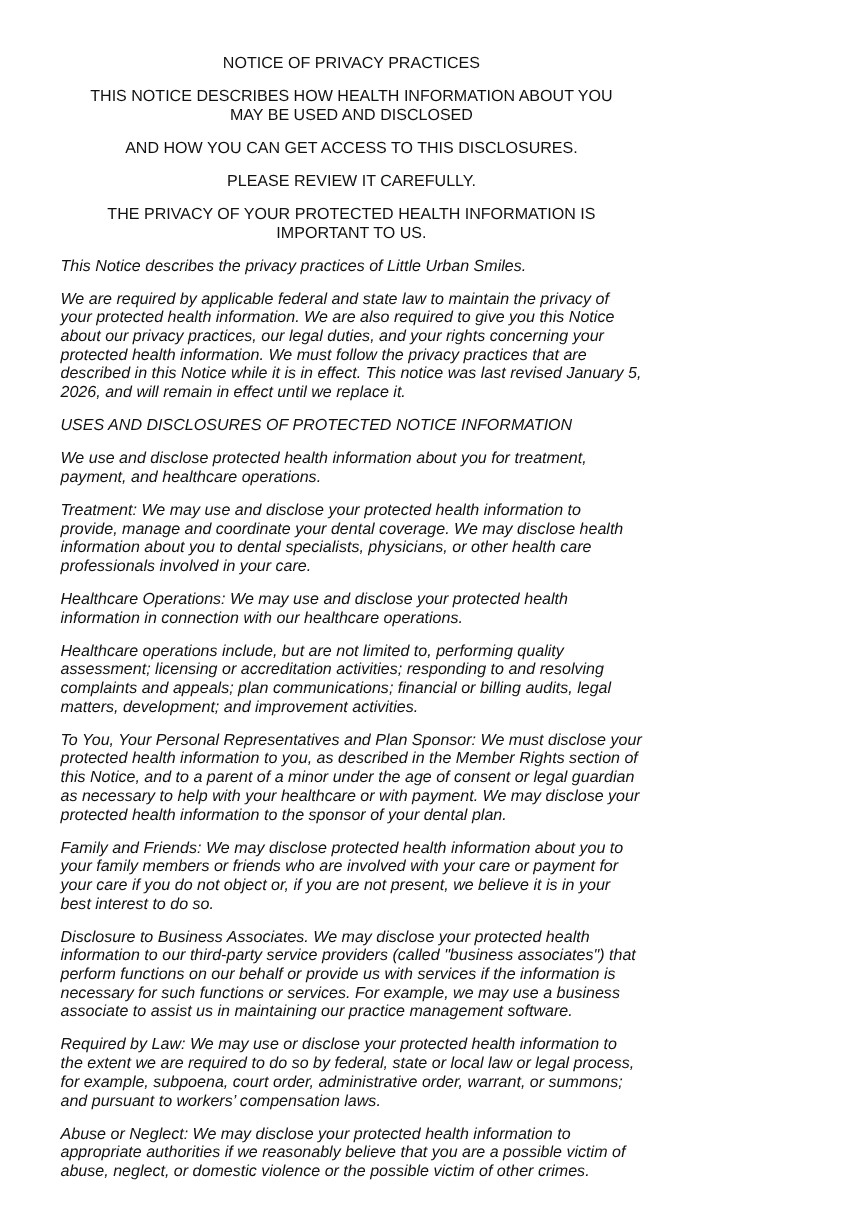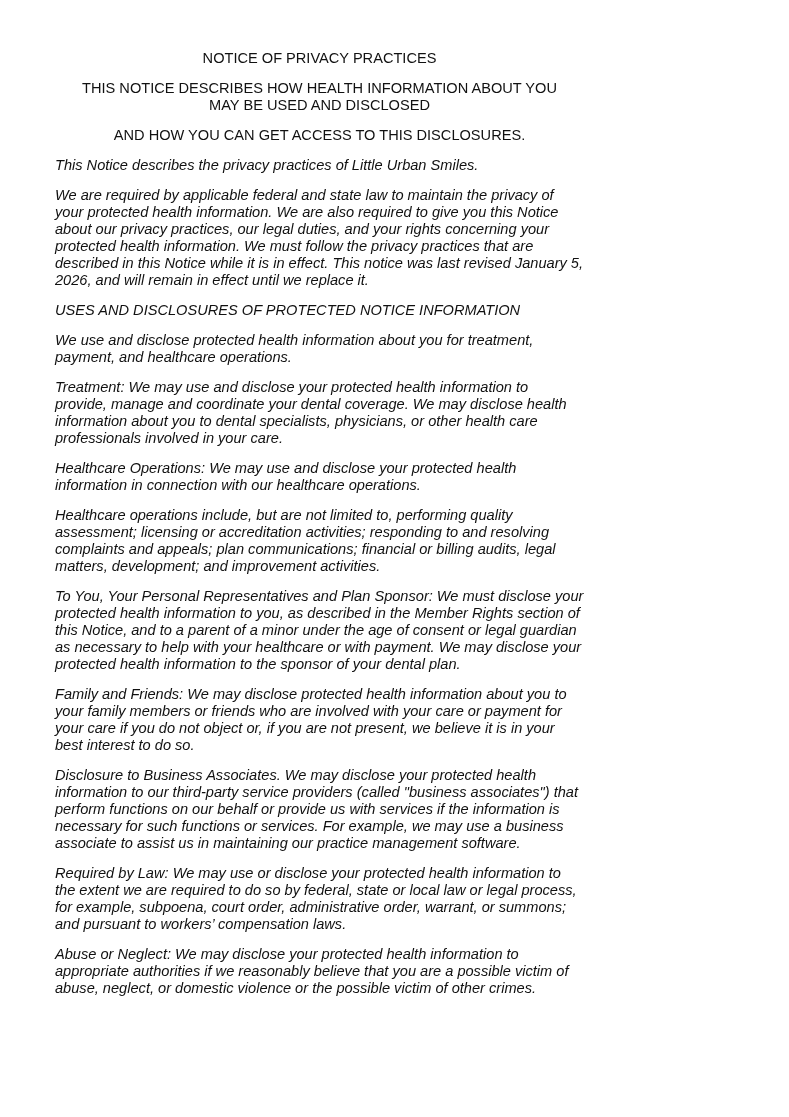--- a/index.html
+++ b/index.html
@@ -42,6 +42,7 @@
   <p class="center">NOTICE OF PRIVACY PRACTICES</p>
   <p class="center heading-wide">THIS NOTICE DESCRIBES HOW HEALTH INFORMATION ABOUT YOU MAY BE USED AND DISCLOSED</p>
   <p class="center">AND HOW YOU CAN GET ACCESS TO THIS DISCLOSURES.</p>
+  <p class="center">PLEASE REVIEW IT CAREFULLY.</p>
 
   <p class="para">This Notice describes the privacy practices of Little Urban Smiles.</p>
   <p class="para">We are required by applicable federal and state law to maintain the privacy of your protected health information. We are also required to give you this Notice about our privacy practices, our legal duties, and your rights concerning your protected health information. We must follow the privacy practices that are described in this Notice while it is in effect. This notice was last revised January 5, 2026, and will remain in effect until we replace it.</p>

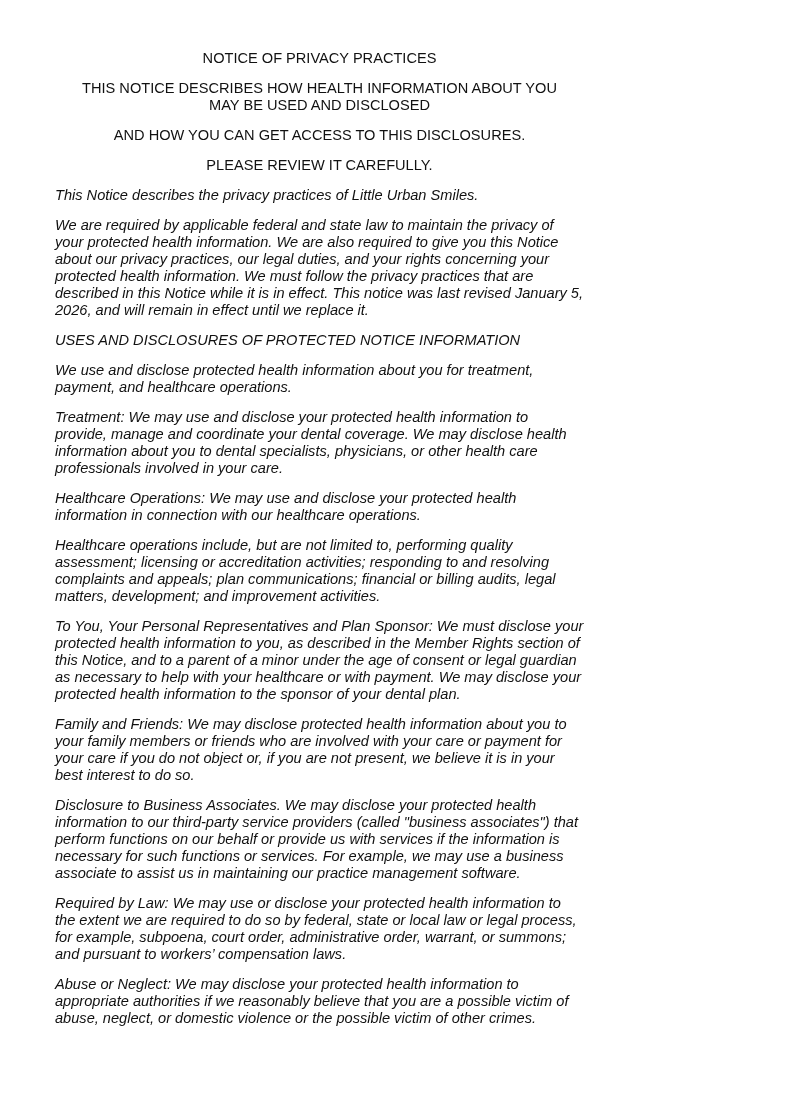--- a/index.html
+++ b/index.html
@@ -43,6 +43,7 @@
   <p class="center heading-wide">THIS NOTICE DESCRIBES HOW HEALTH INFORMATION ABOUT YOU MAY BE USED AND DISCLOSED</p>
   <p class="center">AND HOW YOU CAN GET ACCESS TO THIS DISCLOSURES.</p>
   <p class="center">PLEASE REVIEW IT CAREFULLY.</p>
+  <p class="center">THE PRIVACY OF YOUR PROTECTED HEALTH INFORMATION IS IMPORTANT TO US.</p>
 
   <p class="para">This Notice describes the privacy practices of Little Urban Smiles.</p>
   <p class="para">We are required by applicable federal and state law to maintain the privacy of your protected health information. We are also required to give you this Notice about our privacy practices, our legal duties, and your rights concerning your protected health information. We must follow the privacy practices that are described in this Notice while it is in effect. This notice was last revised January 5, 2026, and will remain in effect until we replace it.</p>

